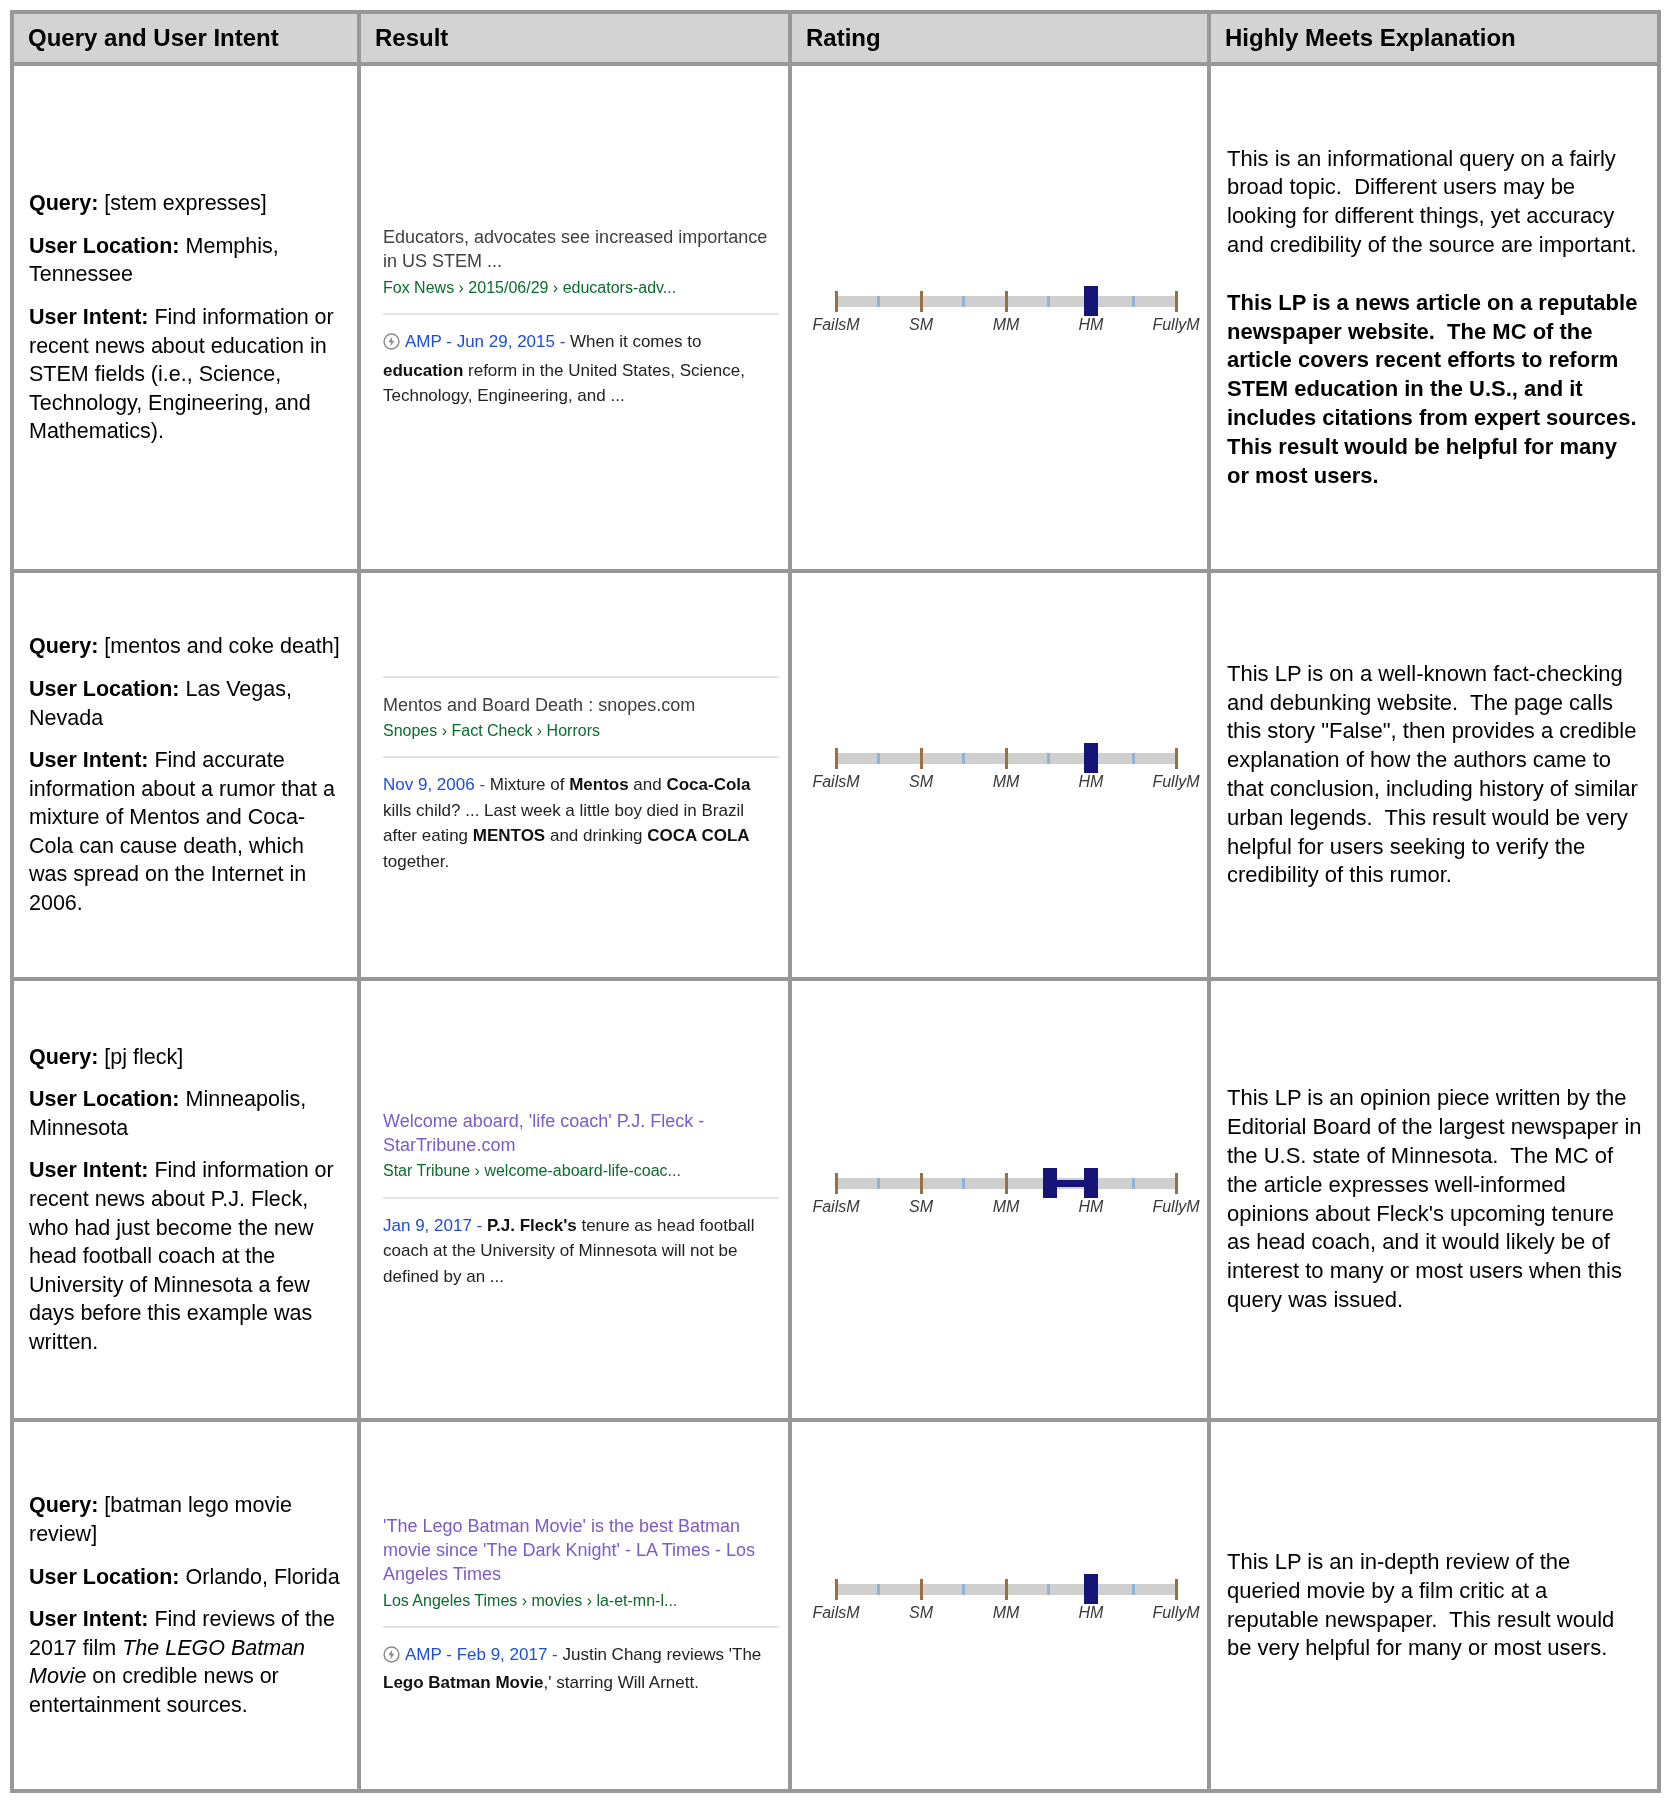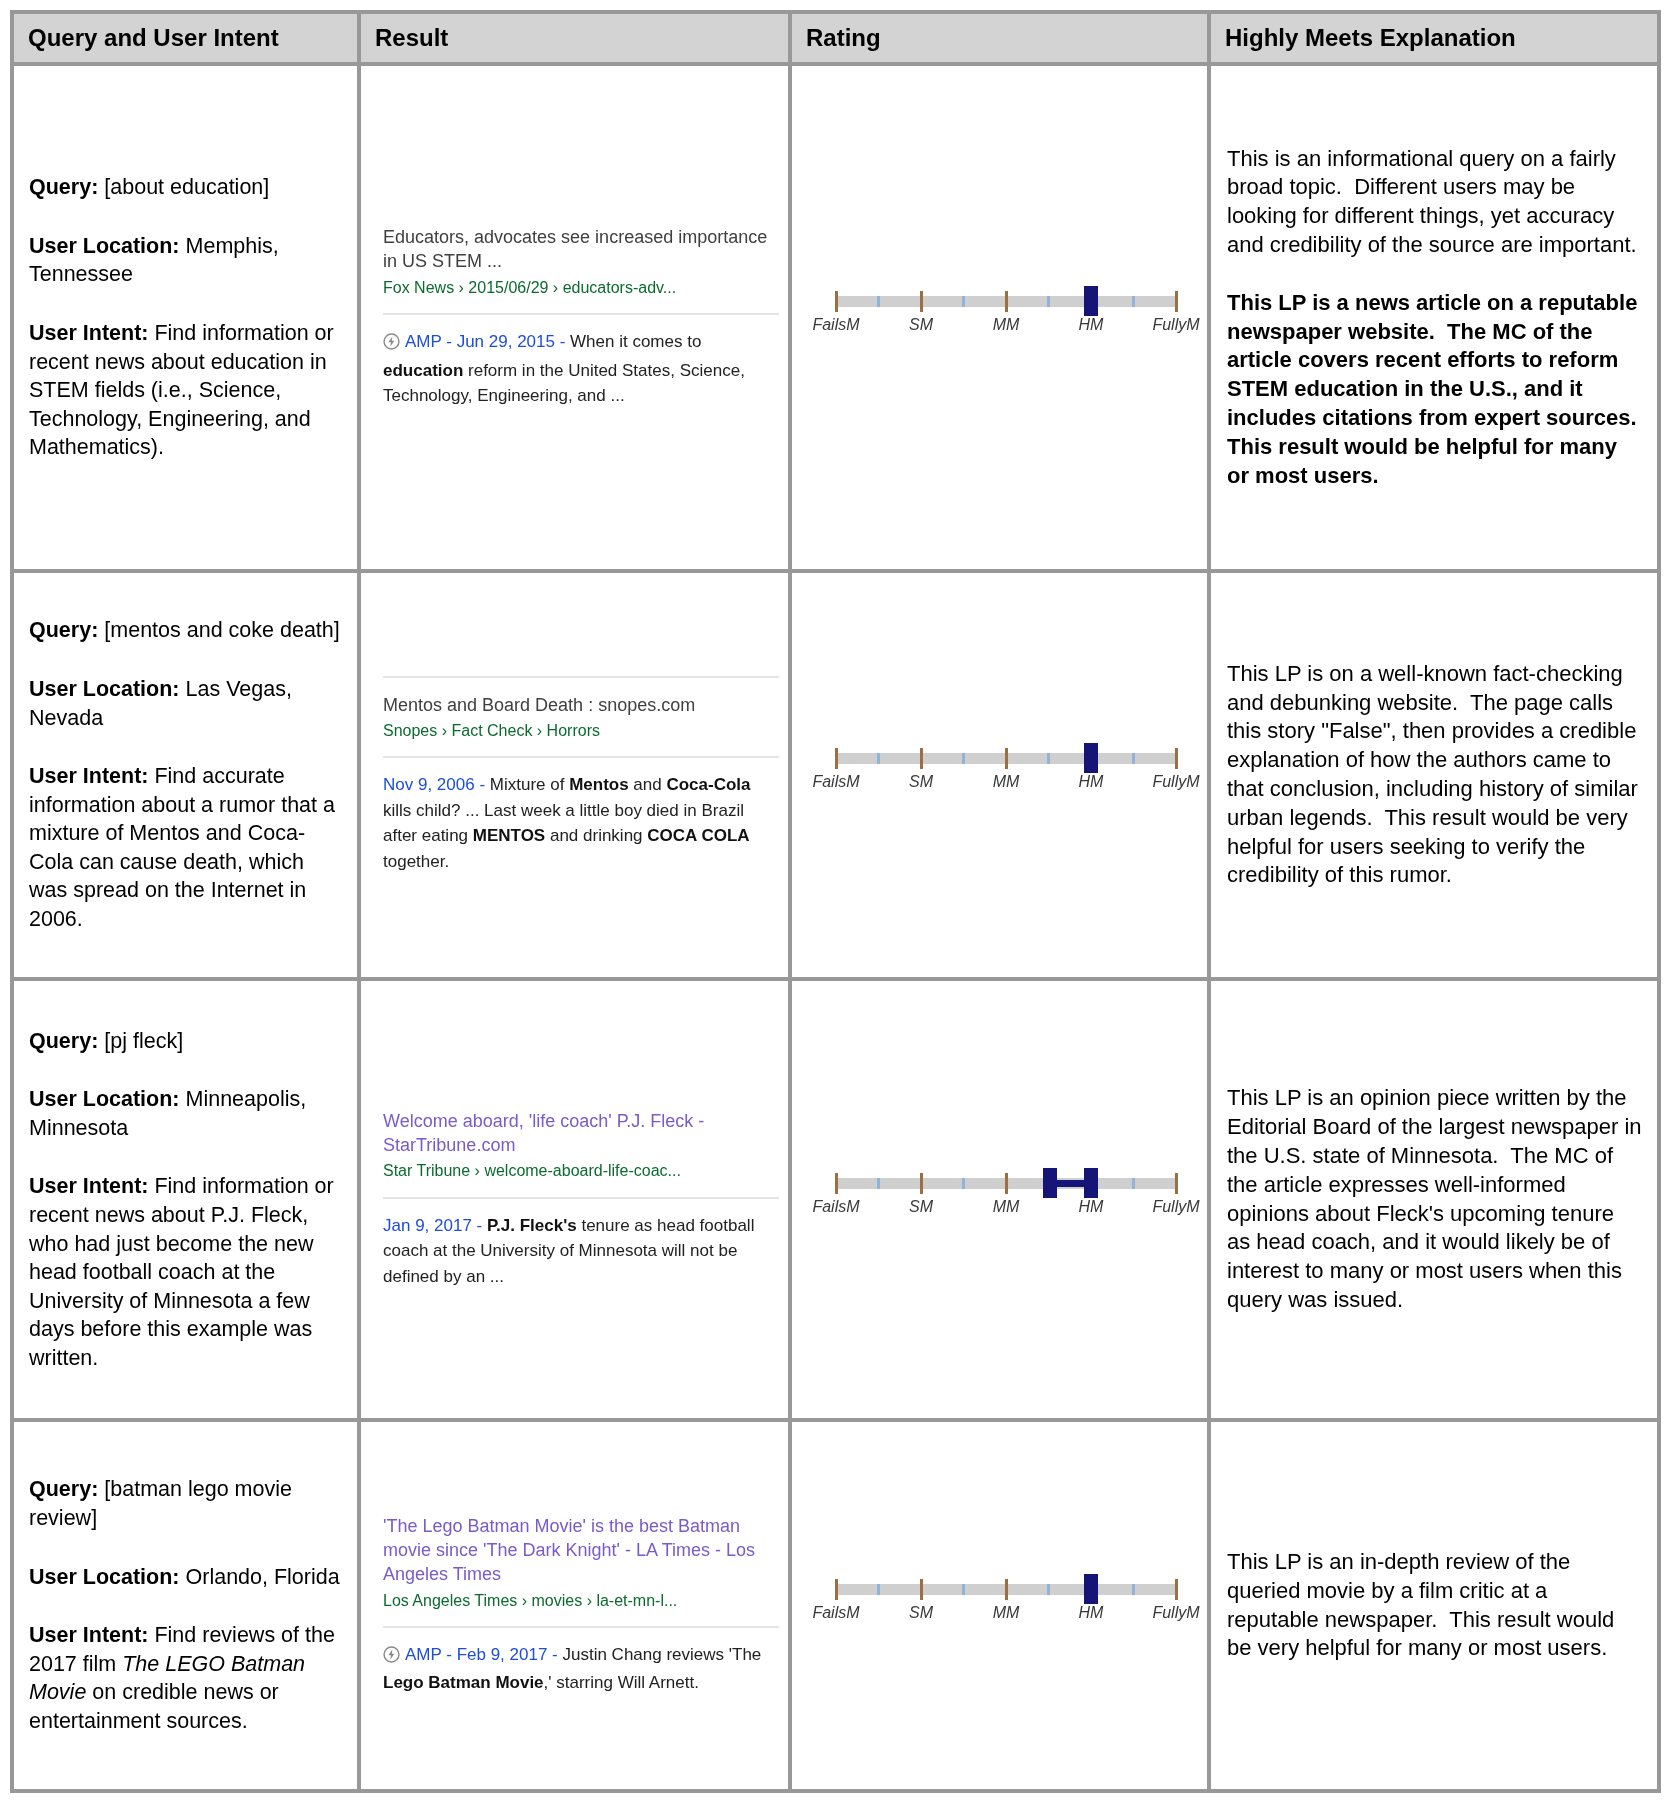--- a/index.html
+++ b/index.html
@@ -64,7 +64,7 @@
 
   <tr style="height:507px;">
     <td class="q-cell">
-      <div class="q-block"><span class="lbl">Query:</span> <span>[about education]</span></div>
+      <div class="q-block"><span class="lbl">Query:</span> <span>[stem expresses]</span></div>
       <div class="q-block"><span class="lbl">User Location:</span> <span>Memphis, Tennessee</span></div>
       <div class="q-block"><span class="lbl">User Intent:</span> <span>Find information or recent news about education in STEM fields (i.e., Science, Technology, Engineering, and Mathematics).</span><span class="it"></span><span></span></div>
     </td>

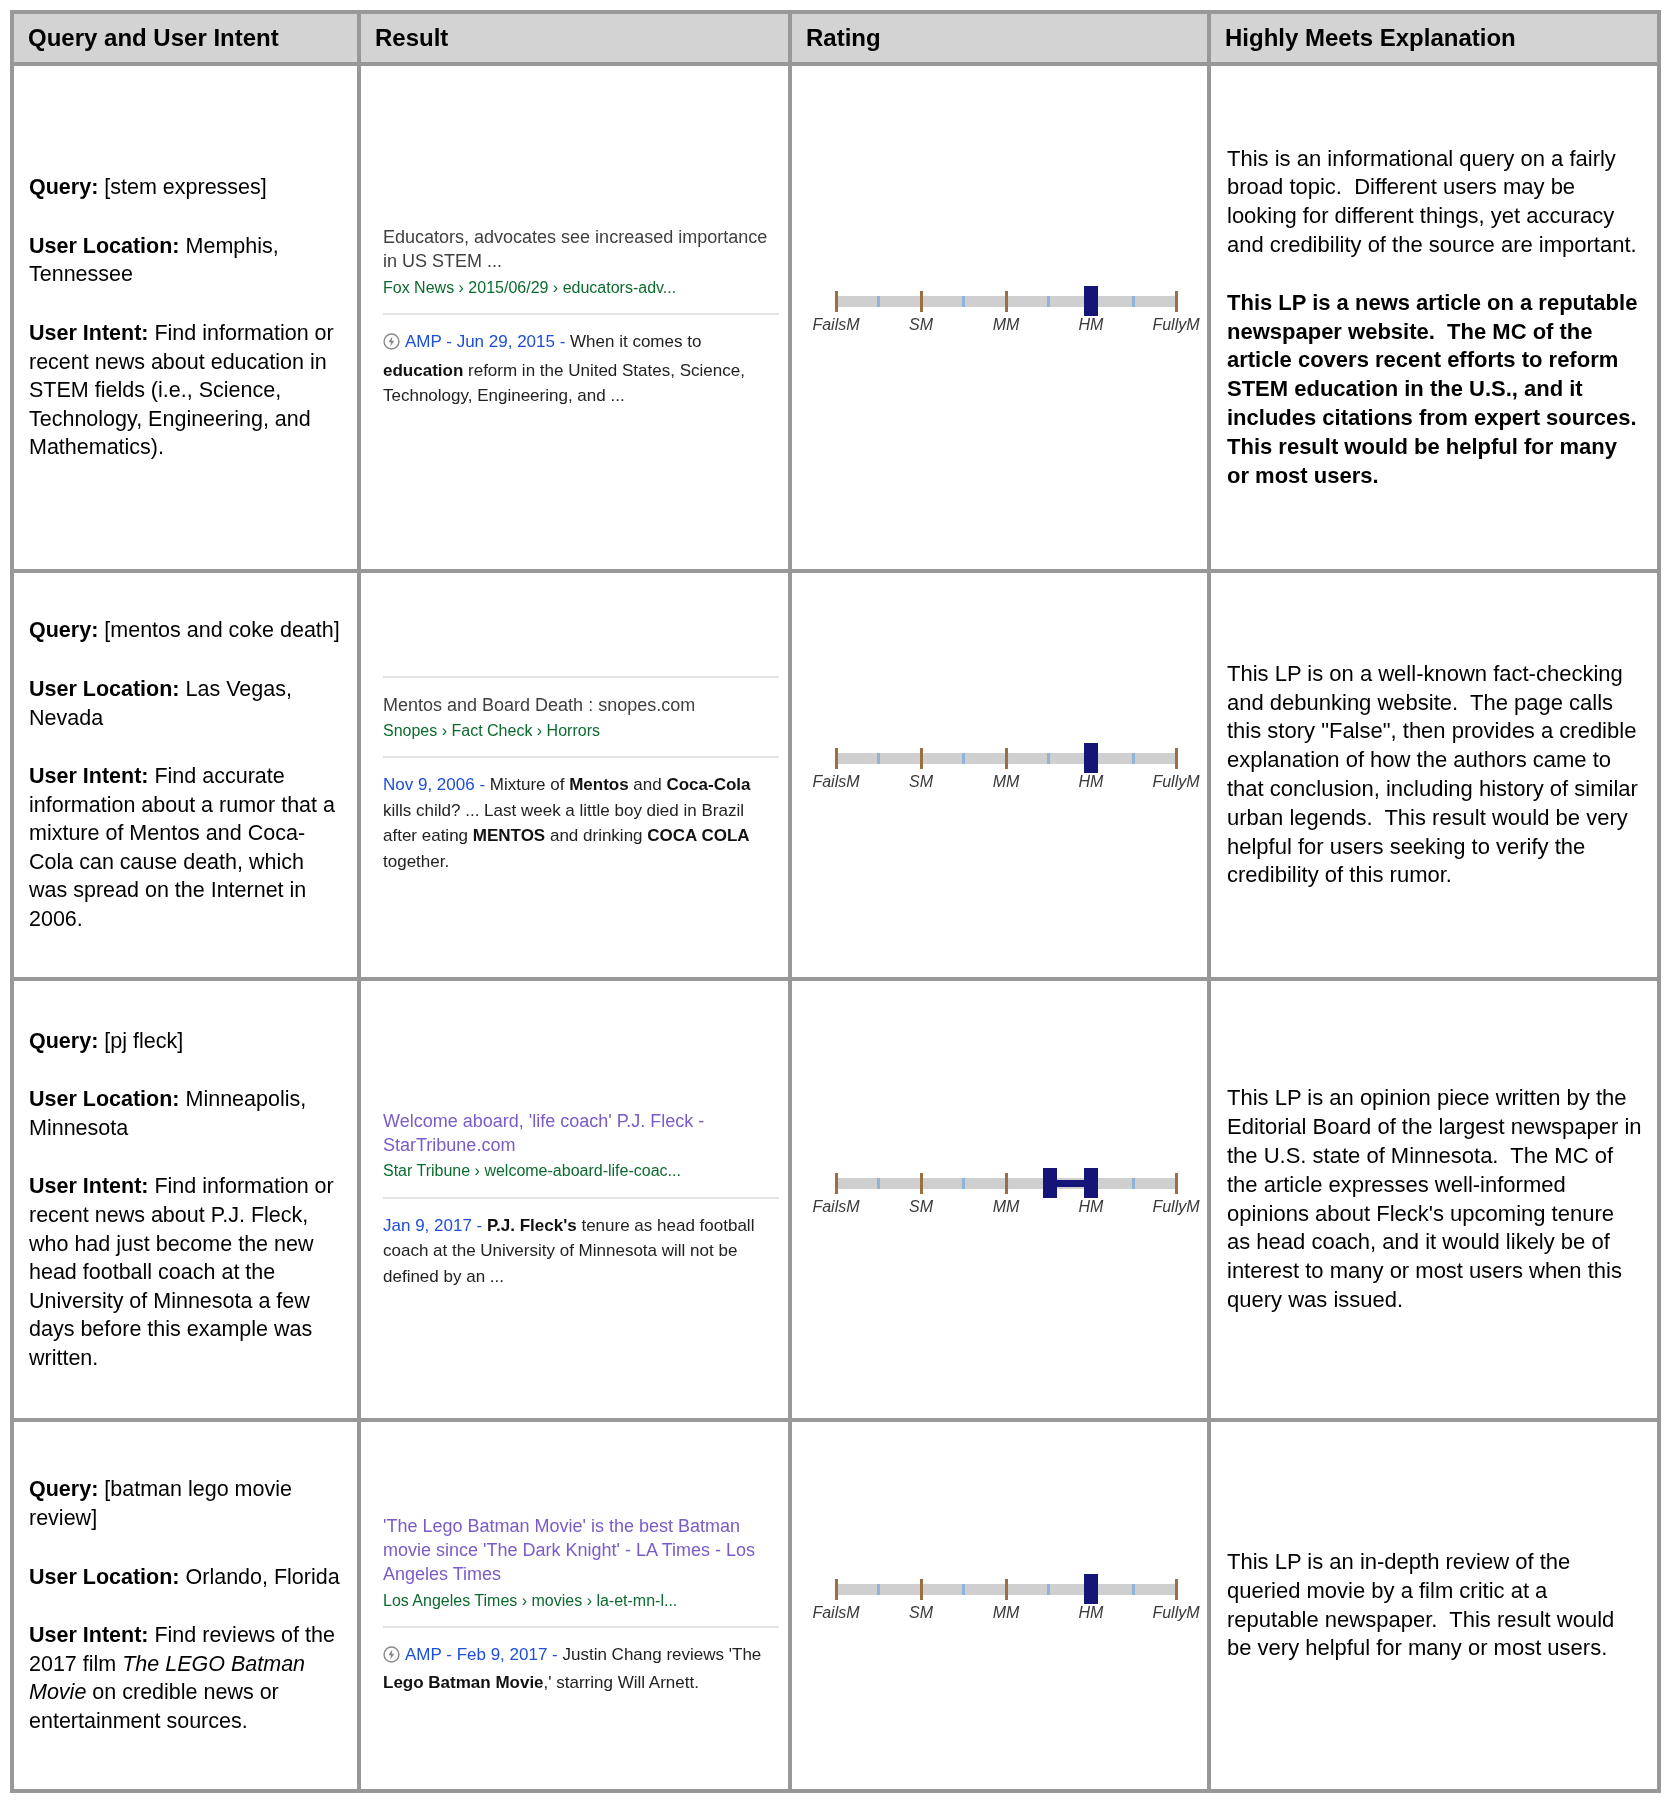--- a/index.html
+++ b/index.html
@@ -11,7 +11,7 @@
 
   
   .q-cell{padding:18px 12px 18px 15px;font-size:21.5px;line-height:1.33;}
-  .q-block + .q-block{margin-top:30px;}
+  .q-block + .q-block{margin-top:14px;}
   .lbl{font-weight:bold;}
   .it{font-style:italic;}
   .exp-cell{padding:18px 14px 18px 16px;font-size:22px;line-height:1.31;}

